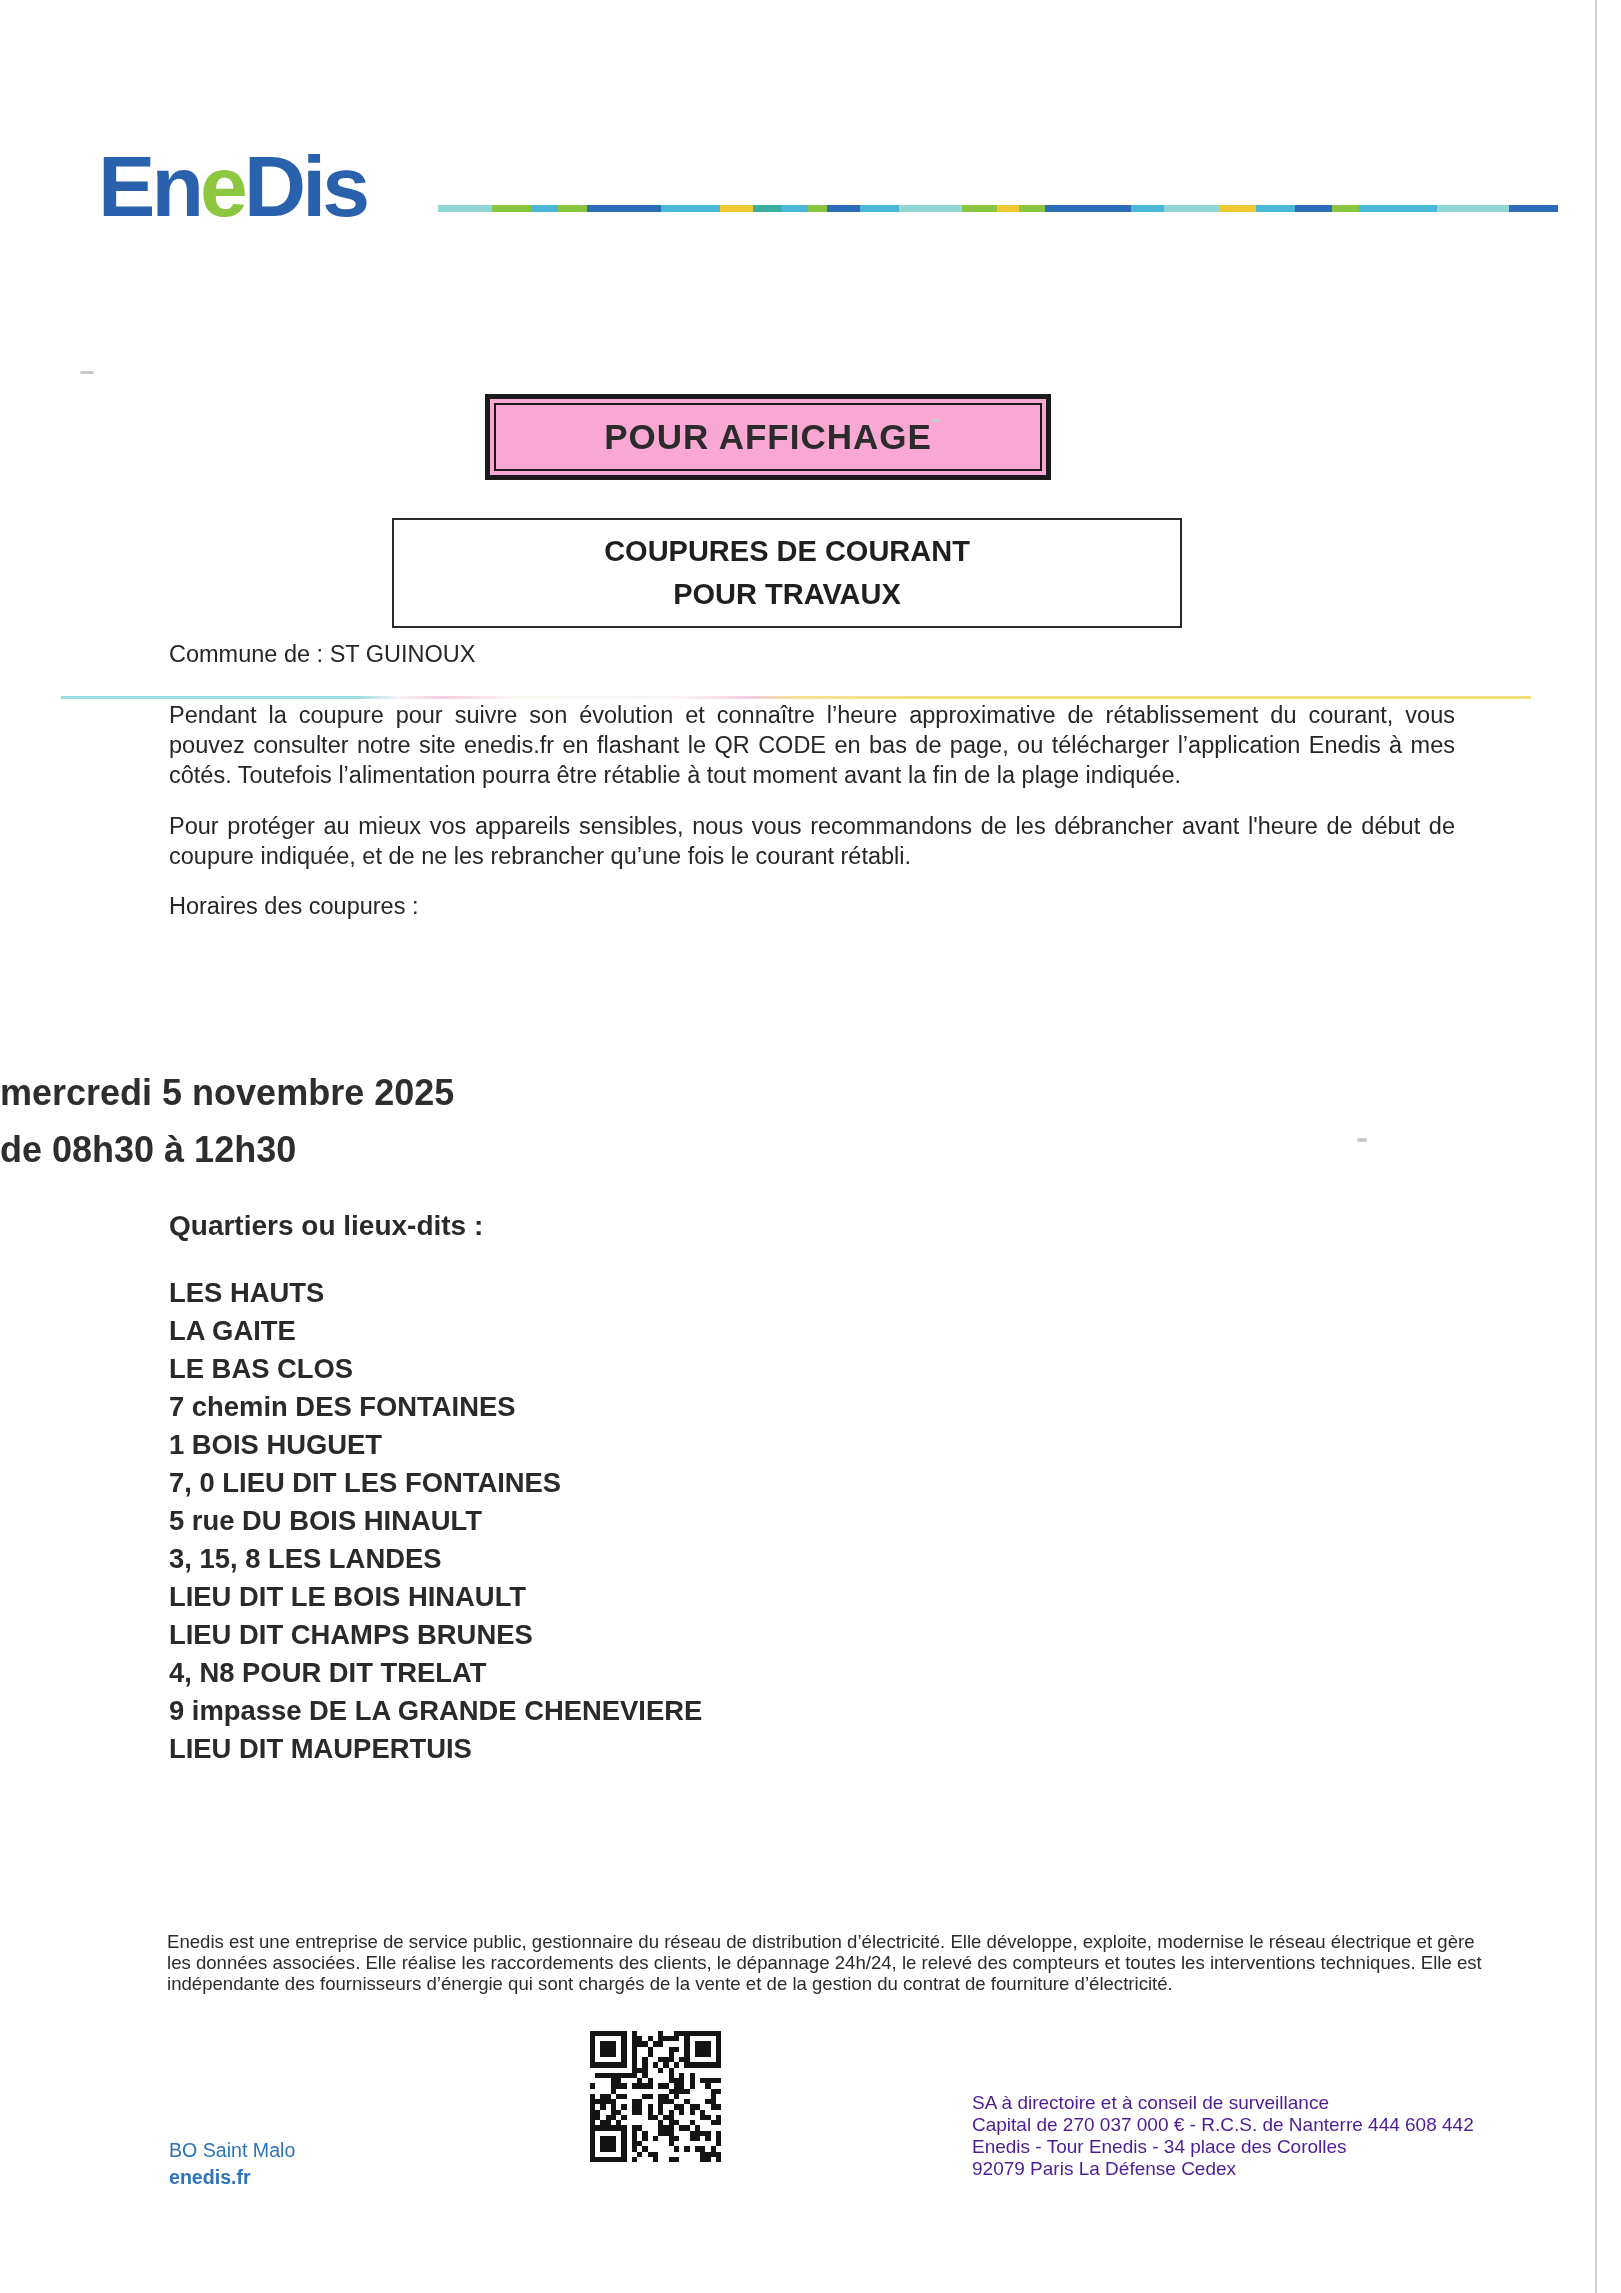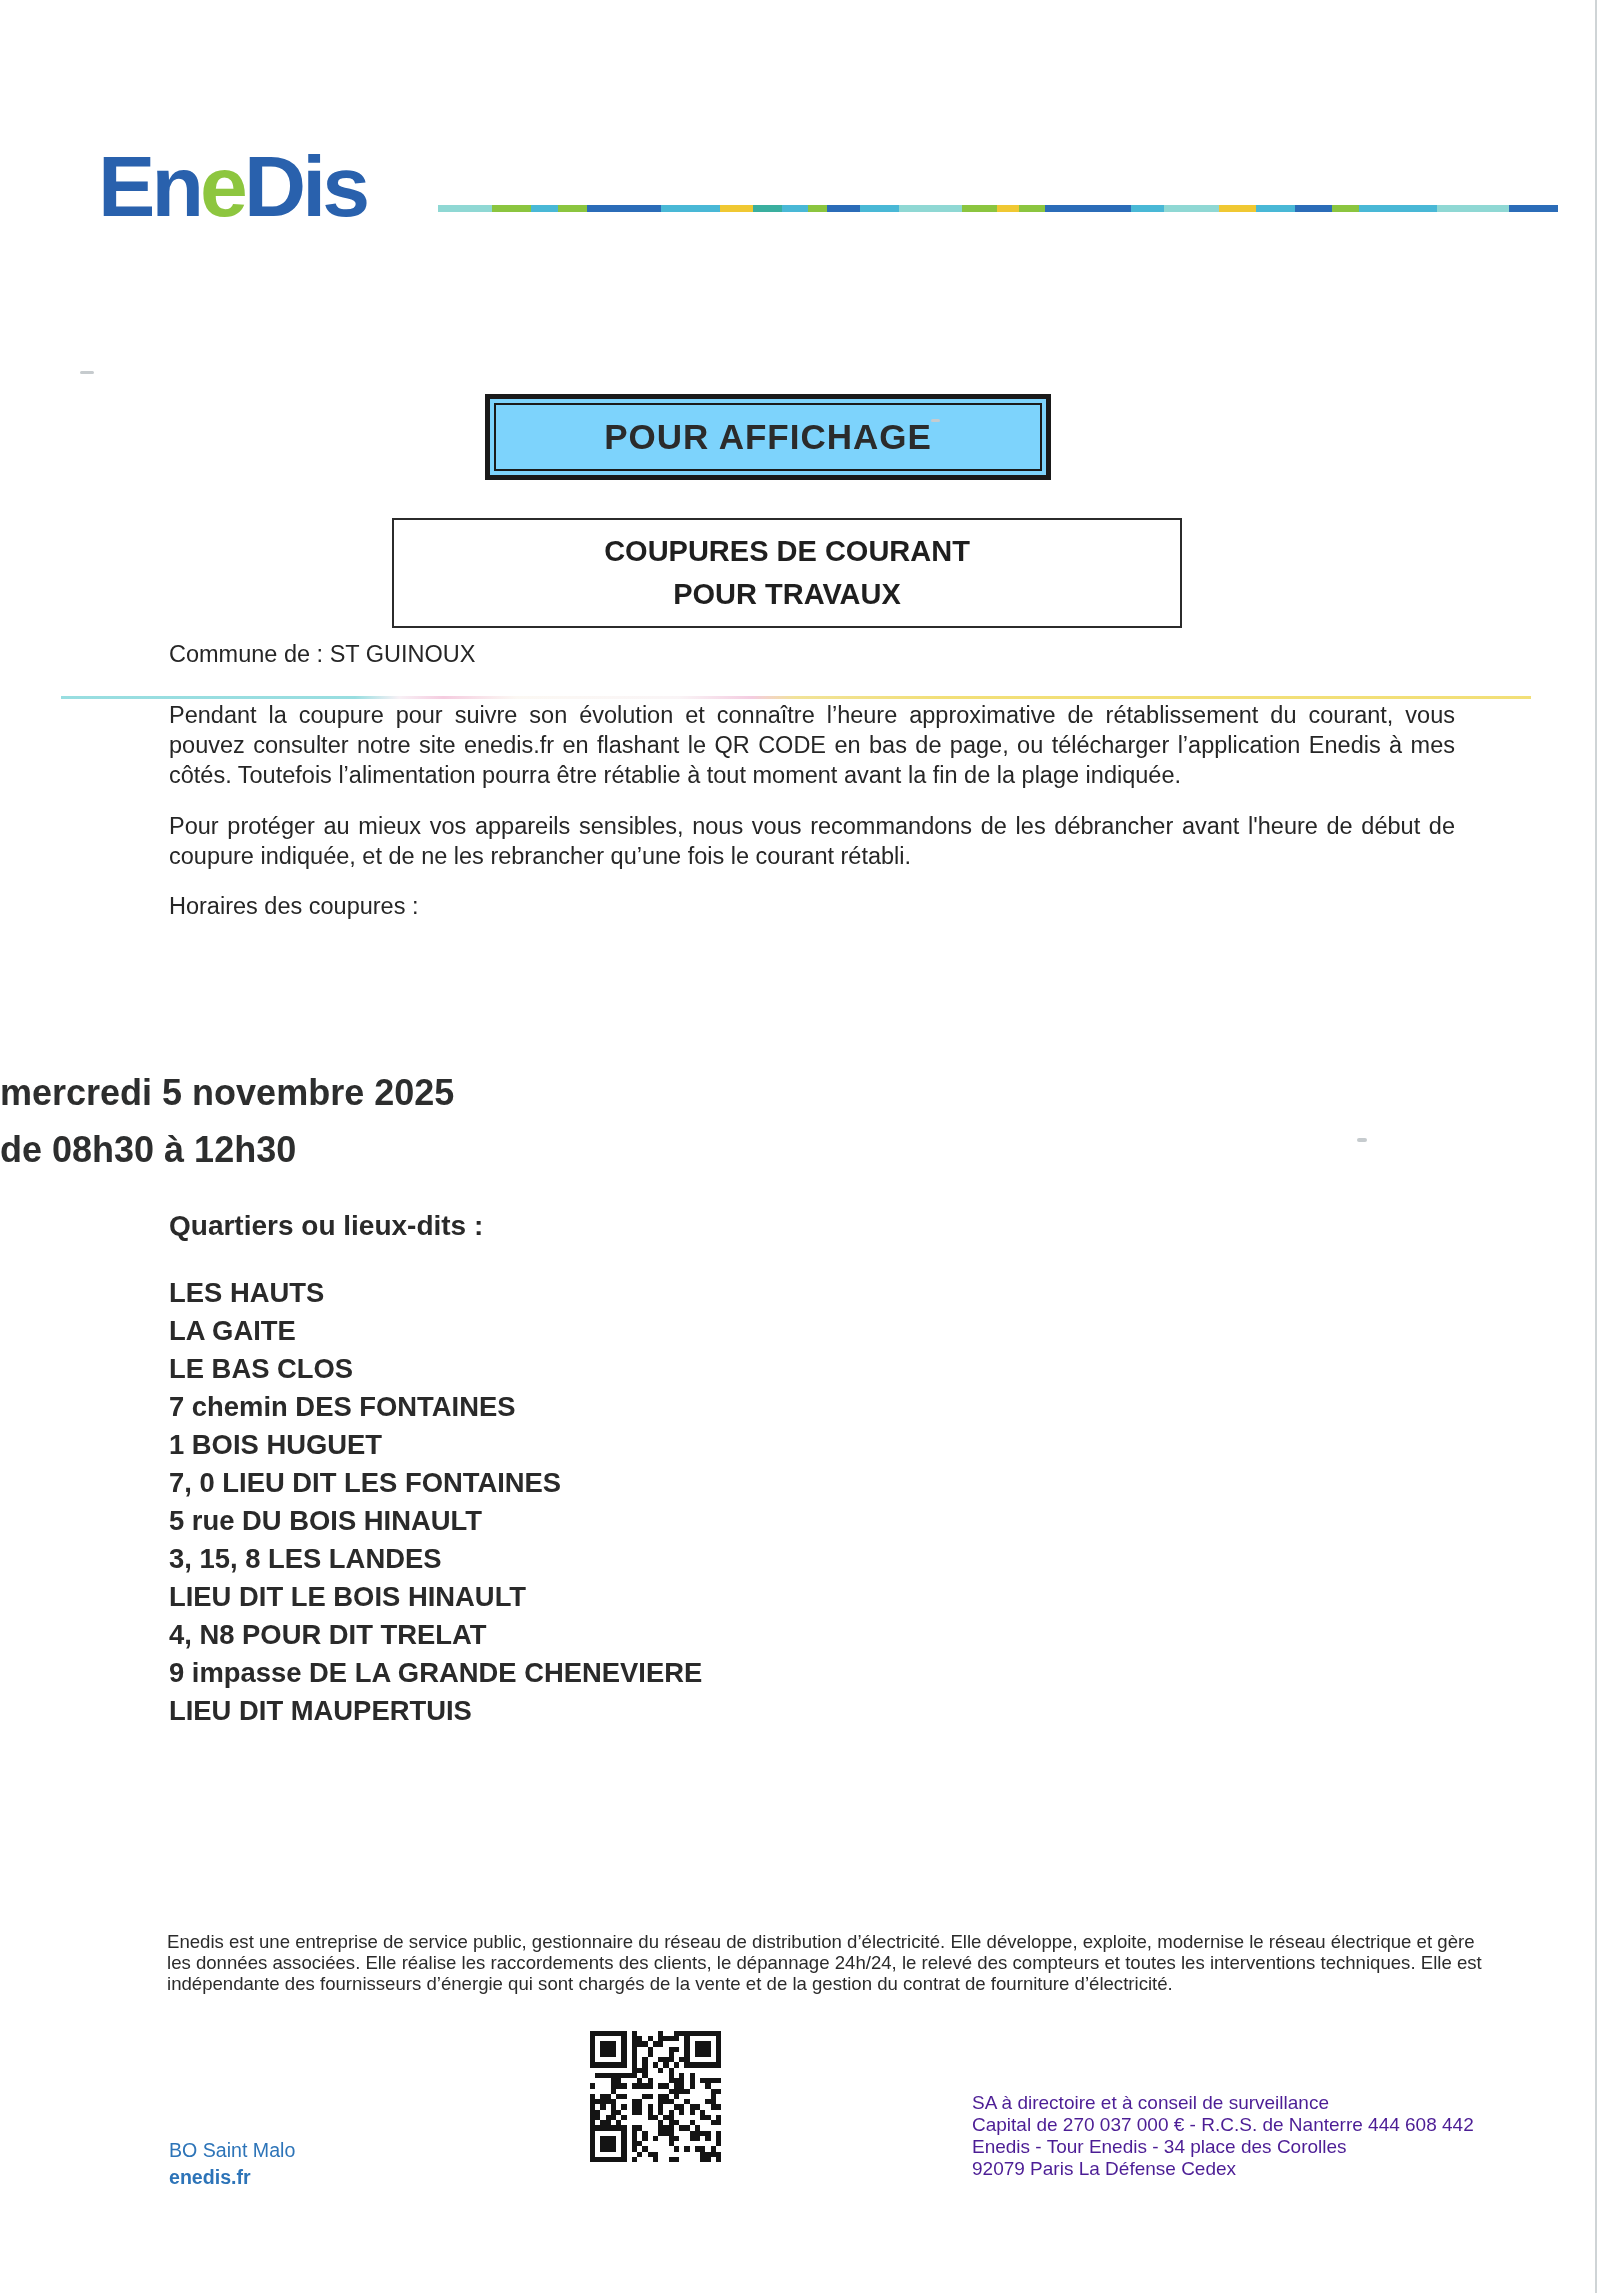--- a/index.html
+++ b/index.html
@@ -18,7 +18,7 @@
   .separator span{height:100%;flex:0 0 auto}
 
   
-  .banner-outer{left:485px;top:394px;width:566px;height:86px;border:5.9px solid #1a1a1a;box-sizing:border-box;padding:3.9px;background:#7dd3fc}
+  .banner-outer{left:485px;top:394px;width:566px;height:86px;border:5.9px solid #1a1a1a;box-sizing:border-box;padding:3.9px;background:#f9a8d4}
   .banner-inner{width:100%;height:100%;border:2.9px solid #1a1a1a;box-sizing:border-box;display:flex;align-items:center;justify-content:center;
     font-size:35px;font-weight:bold;color:#2b2b2b;letter-spacing:1px}
 

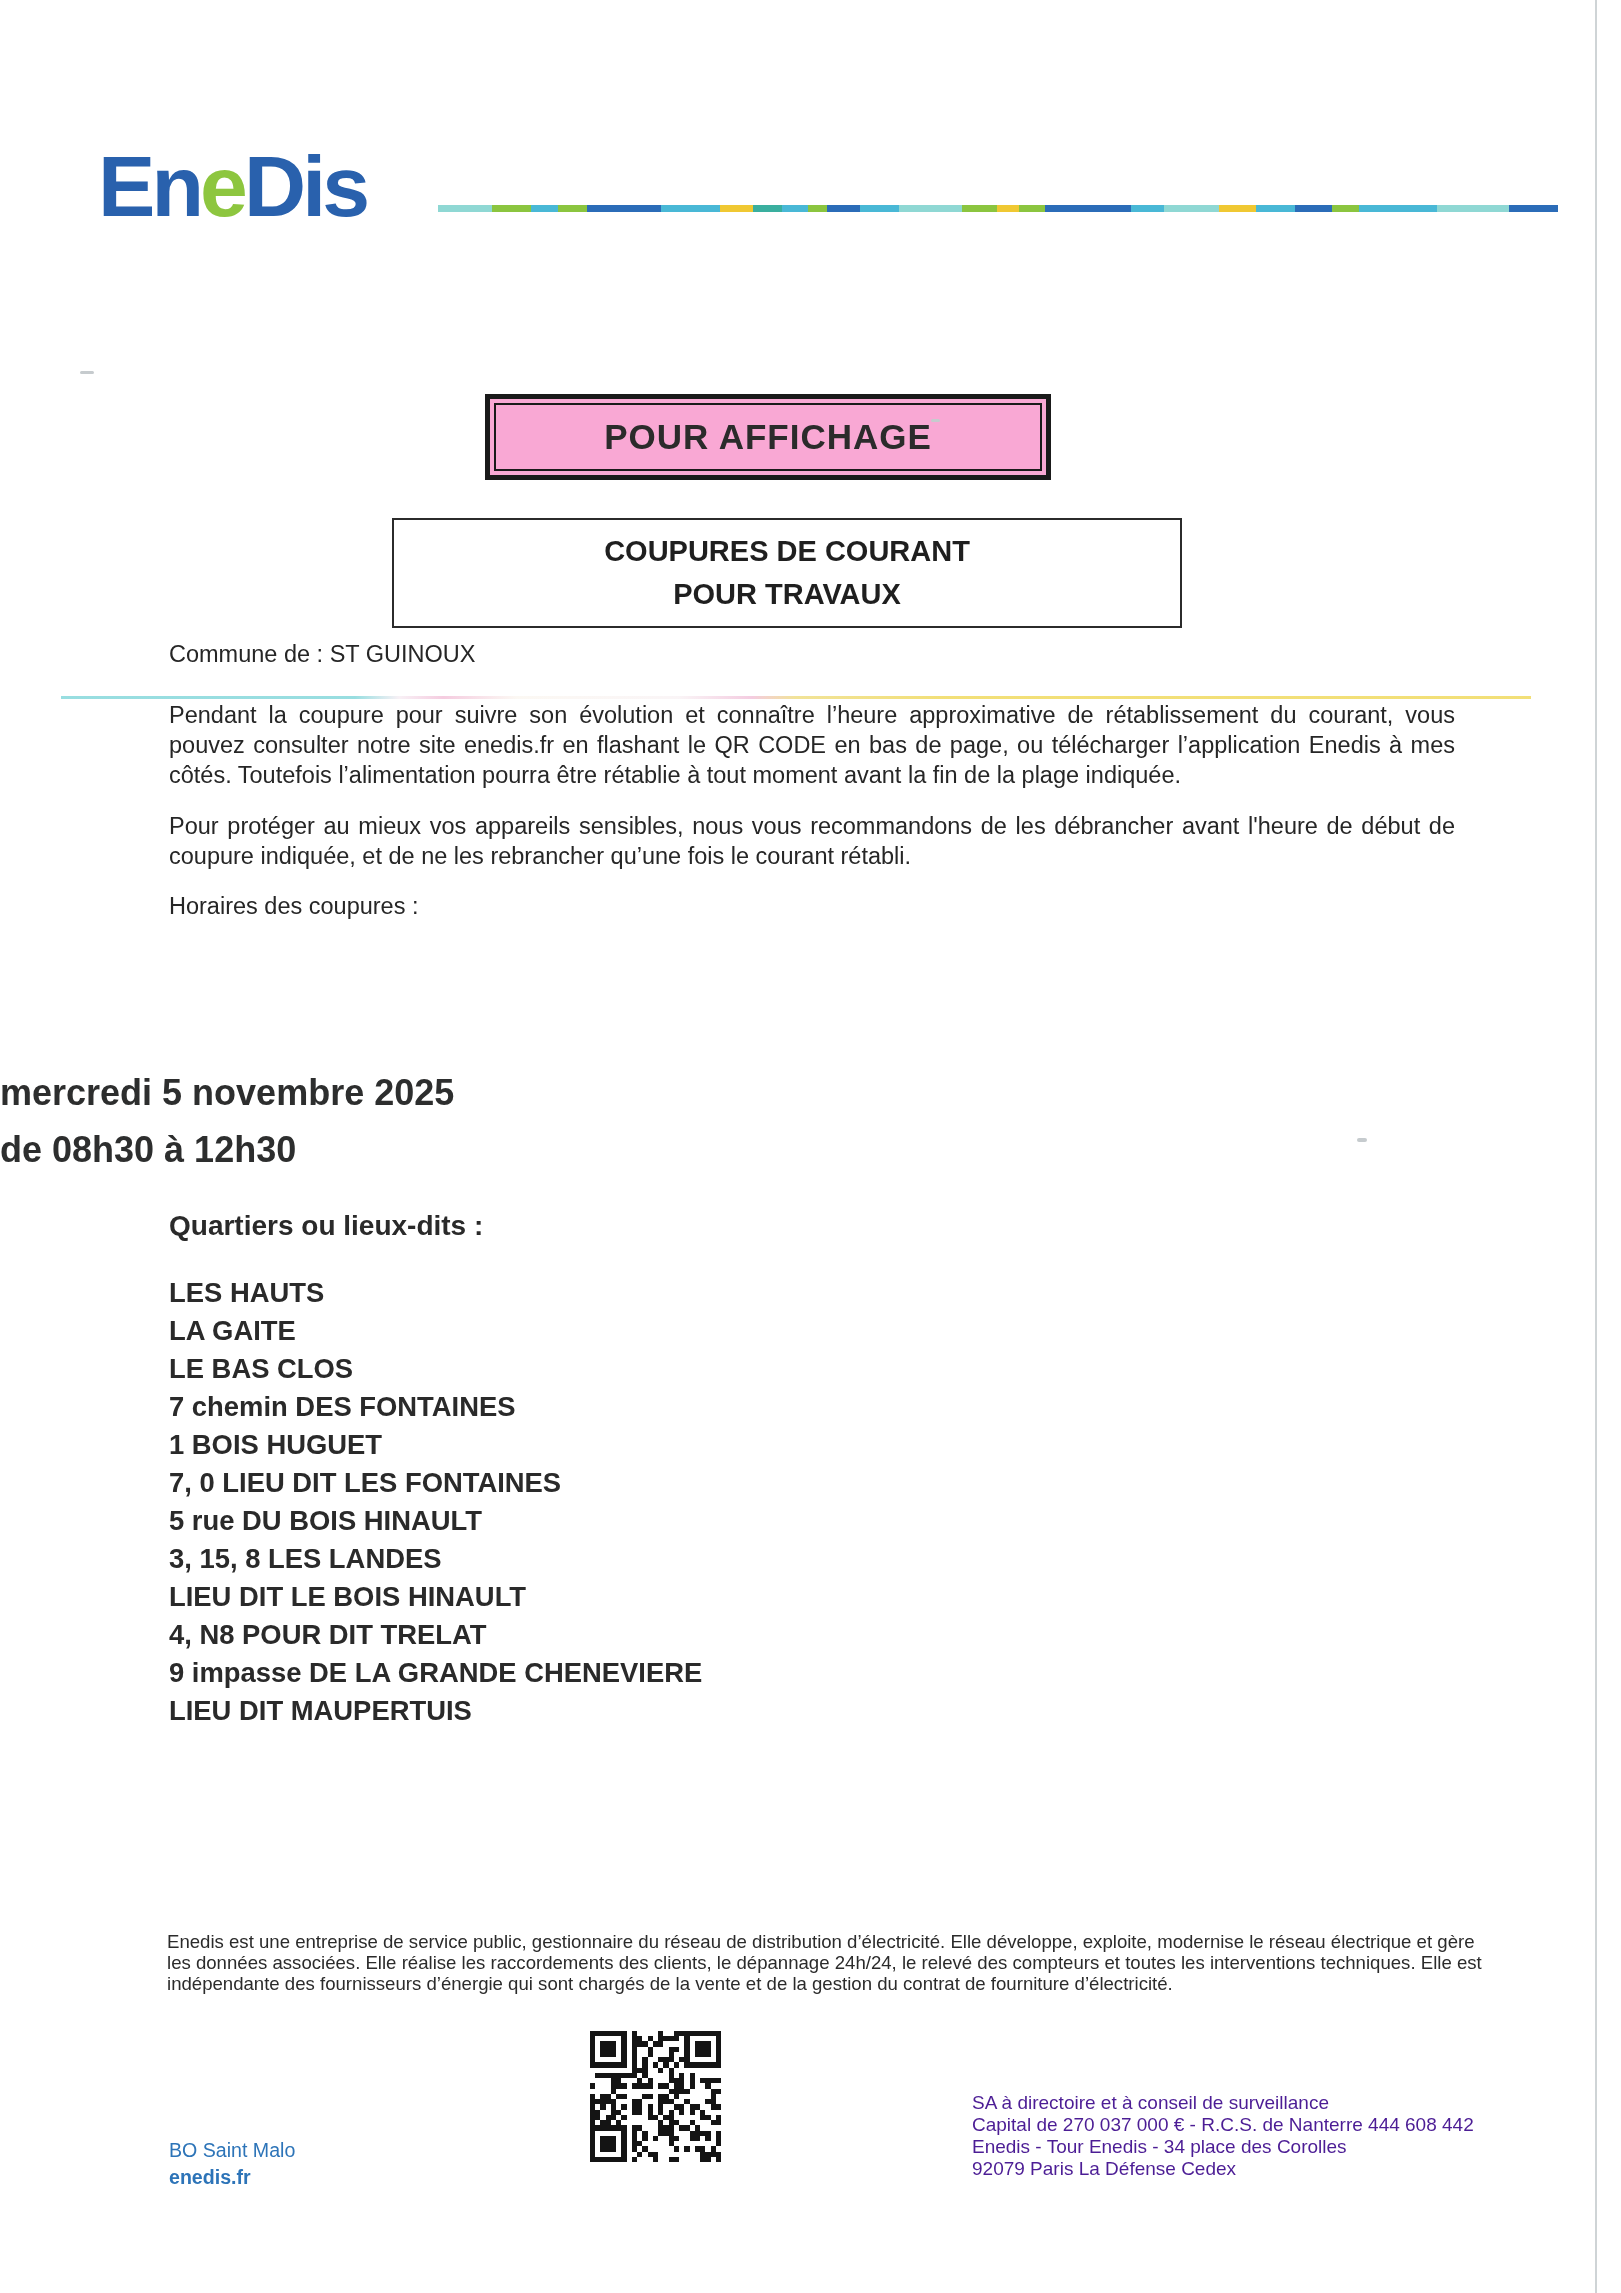--- a/index.html
+++ b/index.html
@@ -136,6 +136,7 @@
   <div>5 rue DU BOIS HINAULT</div>
   <div>3, 15, 8 LES LANDES</div>
   <div>LIEU DIT LE BOIS HINAULT</div>
+  <div>LIEU DIT CHAMPS BRUNES</div>
   <div>4, N8 POUR DIT TRELAT</div>
   <div>9 impasse DE LA GRANDE CHENEVIERE</div>
   <div>LIEU DIT MAUPERTUIS</div>

